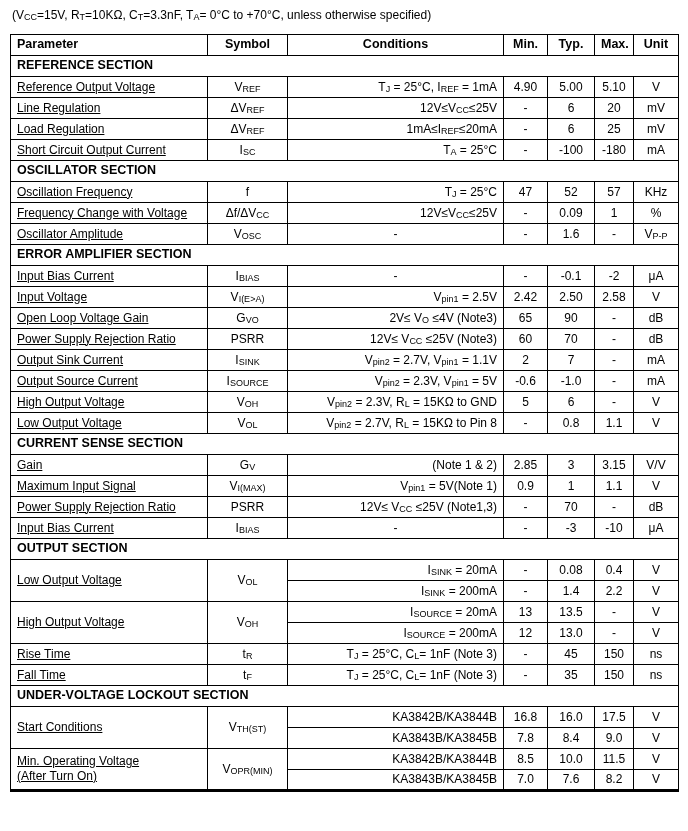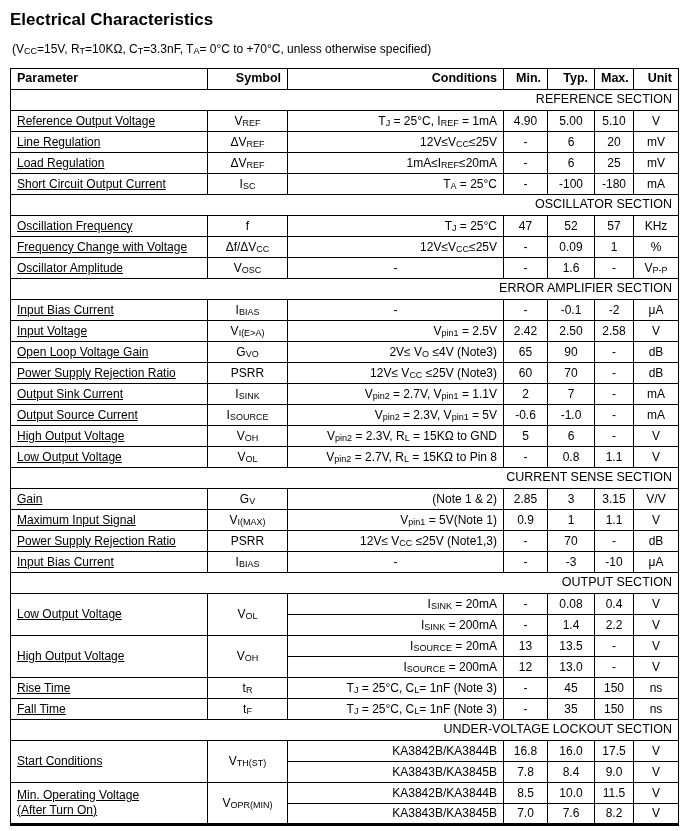--- a/index.html
+++ b/index.html
@@ -56,7 +56,6 @@
 <body>
 
 <div class="page">
-  <h1 class="title">Electrical Characteristics</h1>
   <p class="subtitle">(V<sub>CC</sub>=15V, R<sub>T</sub>=10KΩ, C<sub>T</sub>=3.3nF, T<sub>A</sub>= 0°C to +70°C, unless otherwise specified)</p>
 
   <table class="spec">

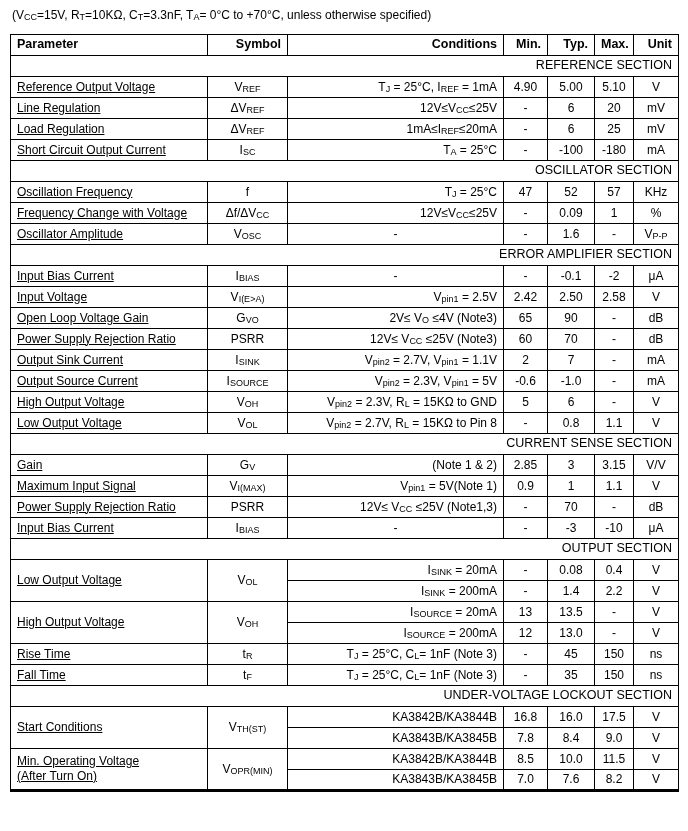--- a/index.html
+++ b/index.html
@@ -34,7 +34,7 @@
     line-height: 1.25;
     overflow: hidden;
   }
-  th { font-weight: bold; text-align: right; font-size: 12.5px; }
+  th { font-weight: bold; text-align: center; font-size: 12.5px; }
   th.h-parameter { text-align: left; }
   .section-cell {
     font-weight: normal;

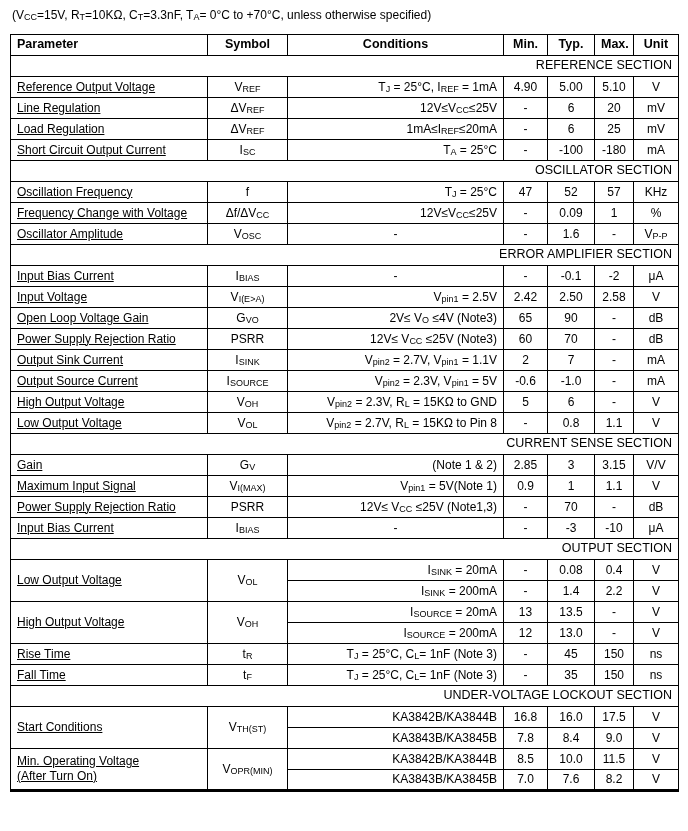--- a/index.html
+++ b/index.html
@@ -37,9 +37,9 @@
   th { font-weight: bold; text-align: center; font-size: 12.5px; }
   th.h-parameter { text-align: left; }
   .section-cell {
-    font-weight: normal;
+    font-weight: bold;
     font-size: 12.5px;
-    text-align: right;
+    text-align: left;
   }
   .cell-parameter { text-align: left; text-decoration: underline; }
   .cell-conditions { text-align: right; }

